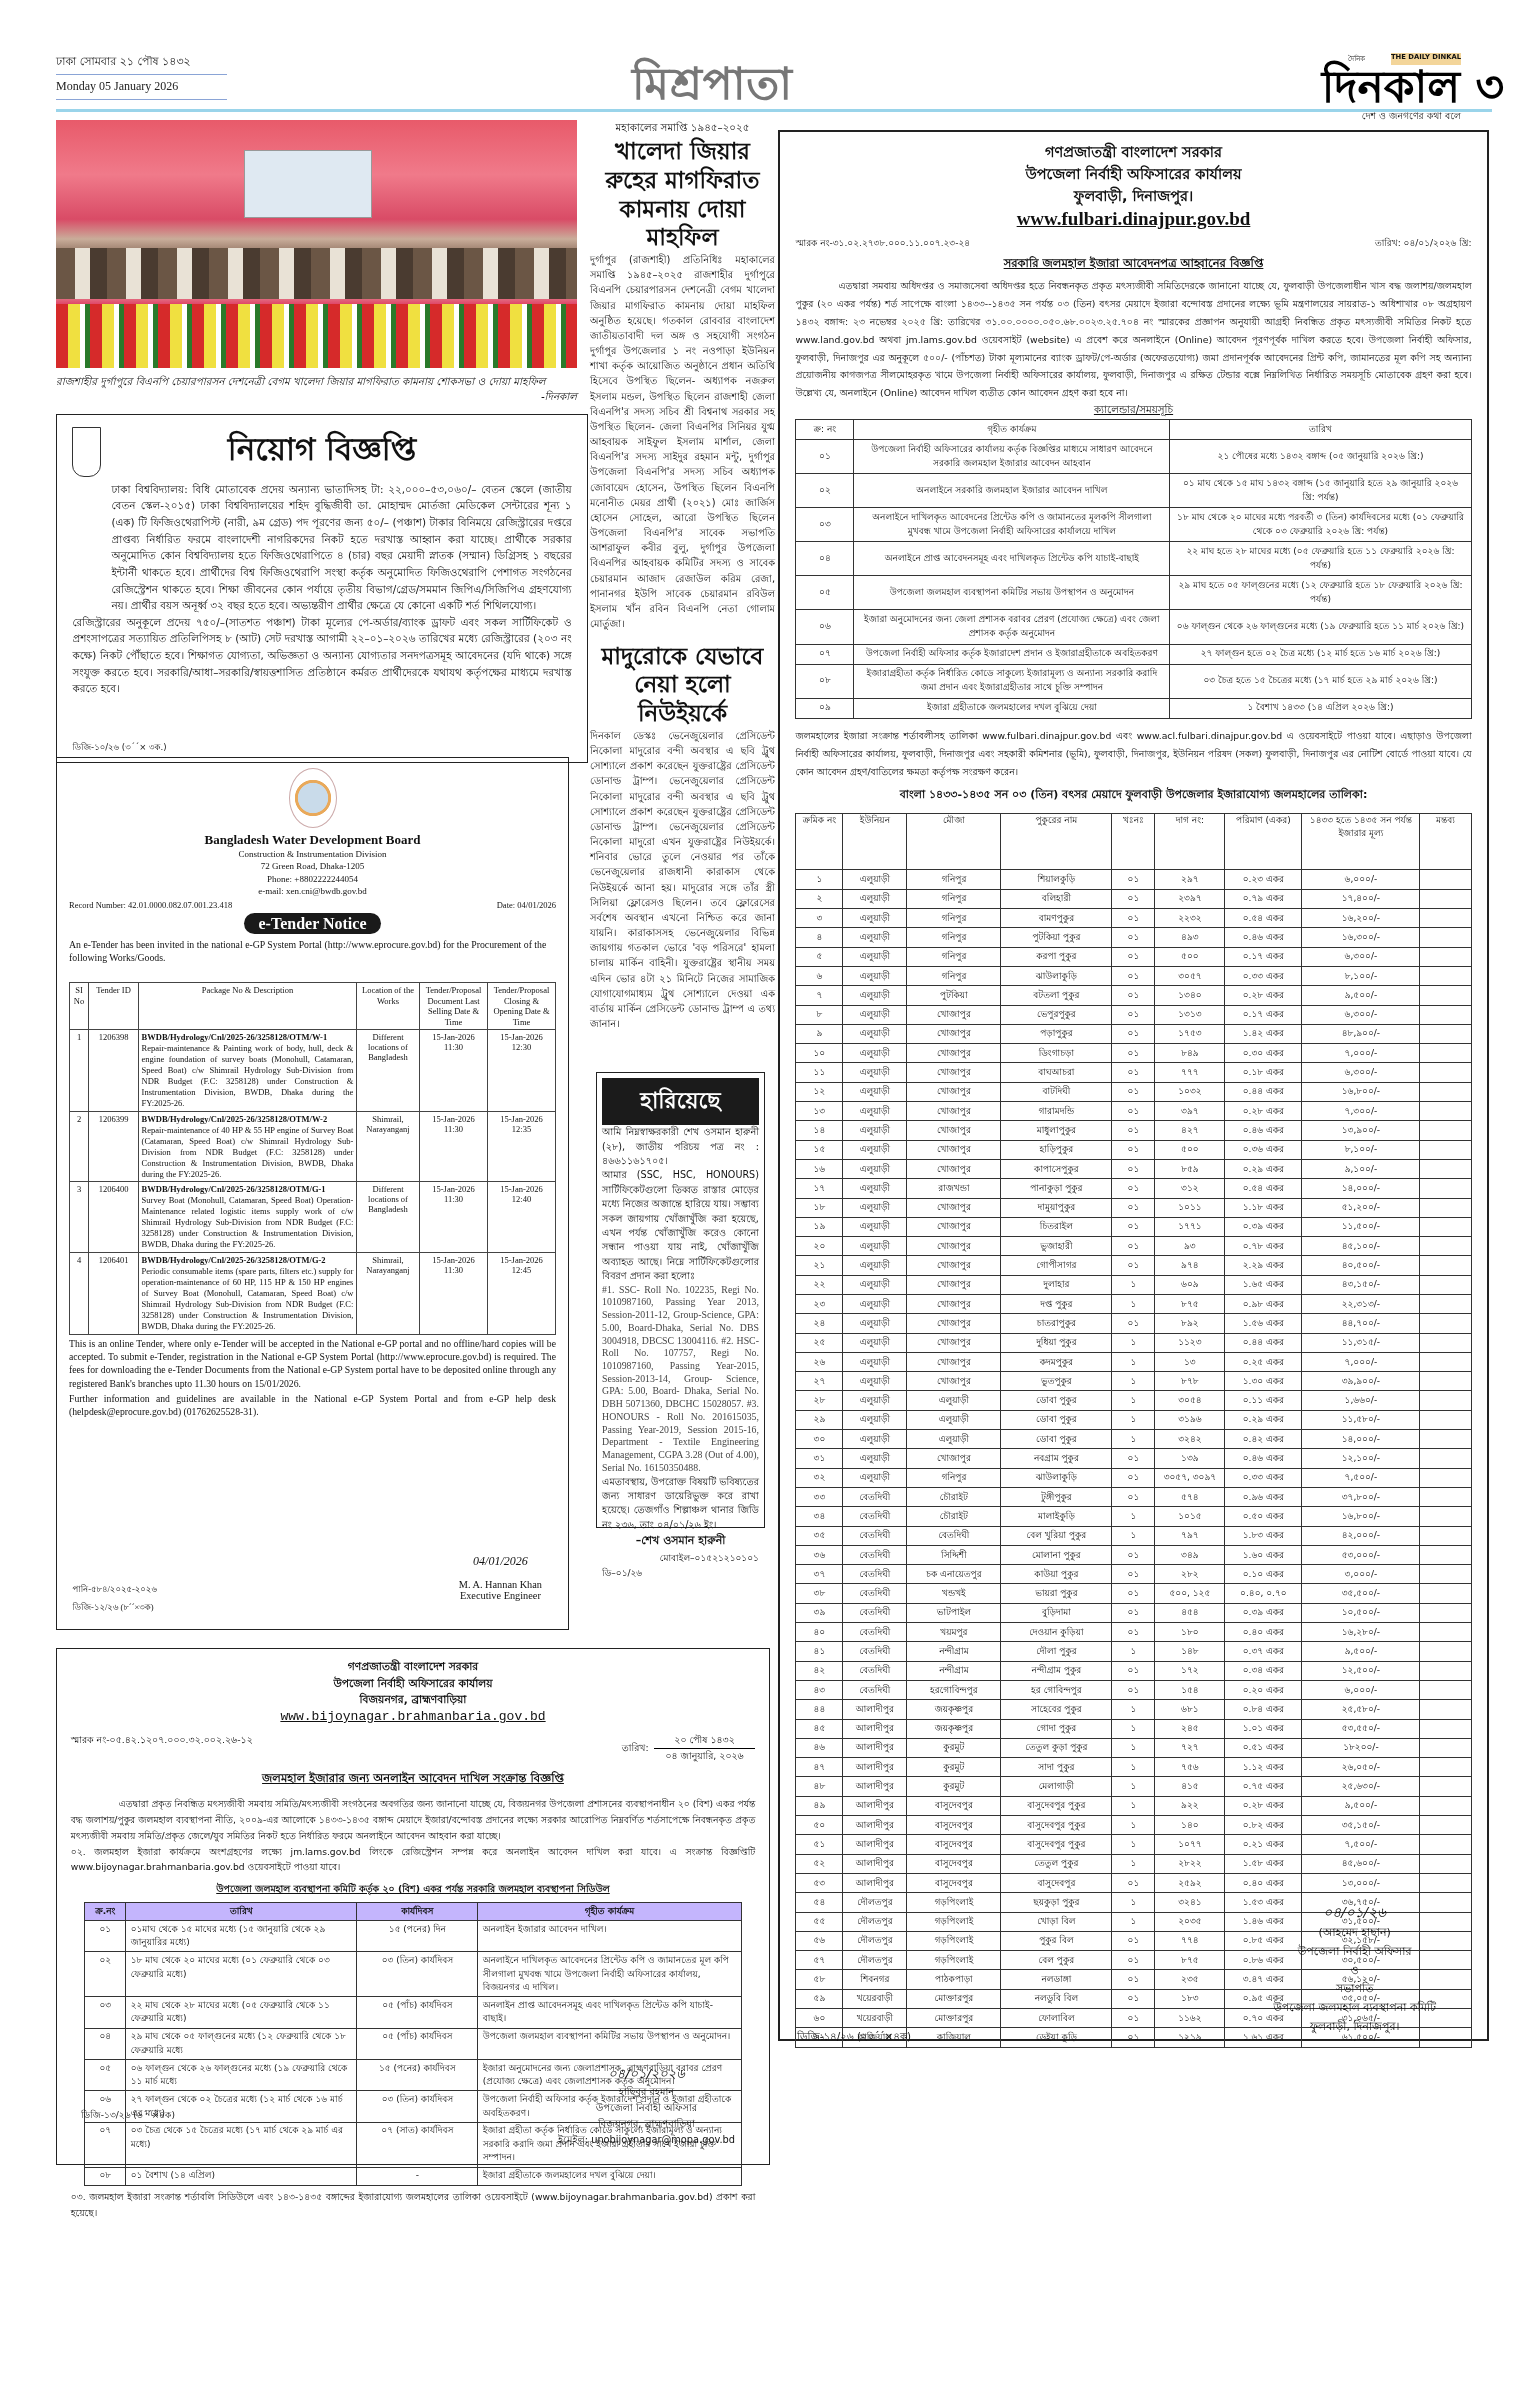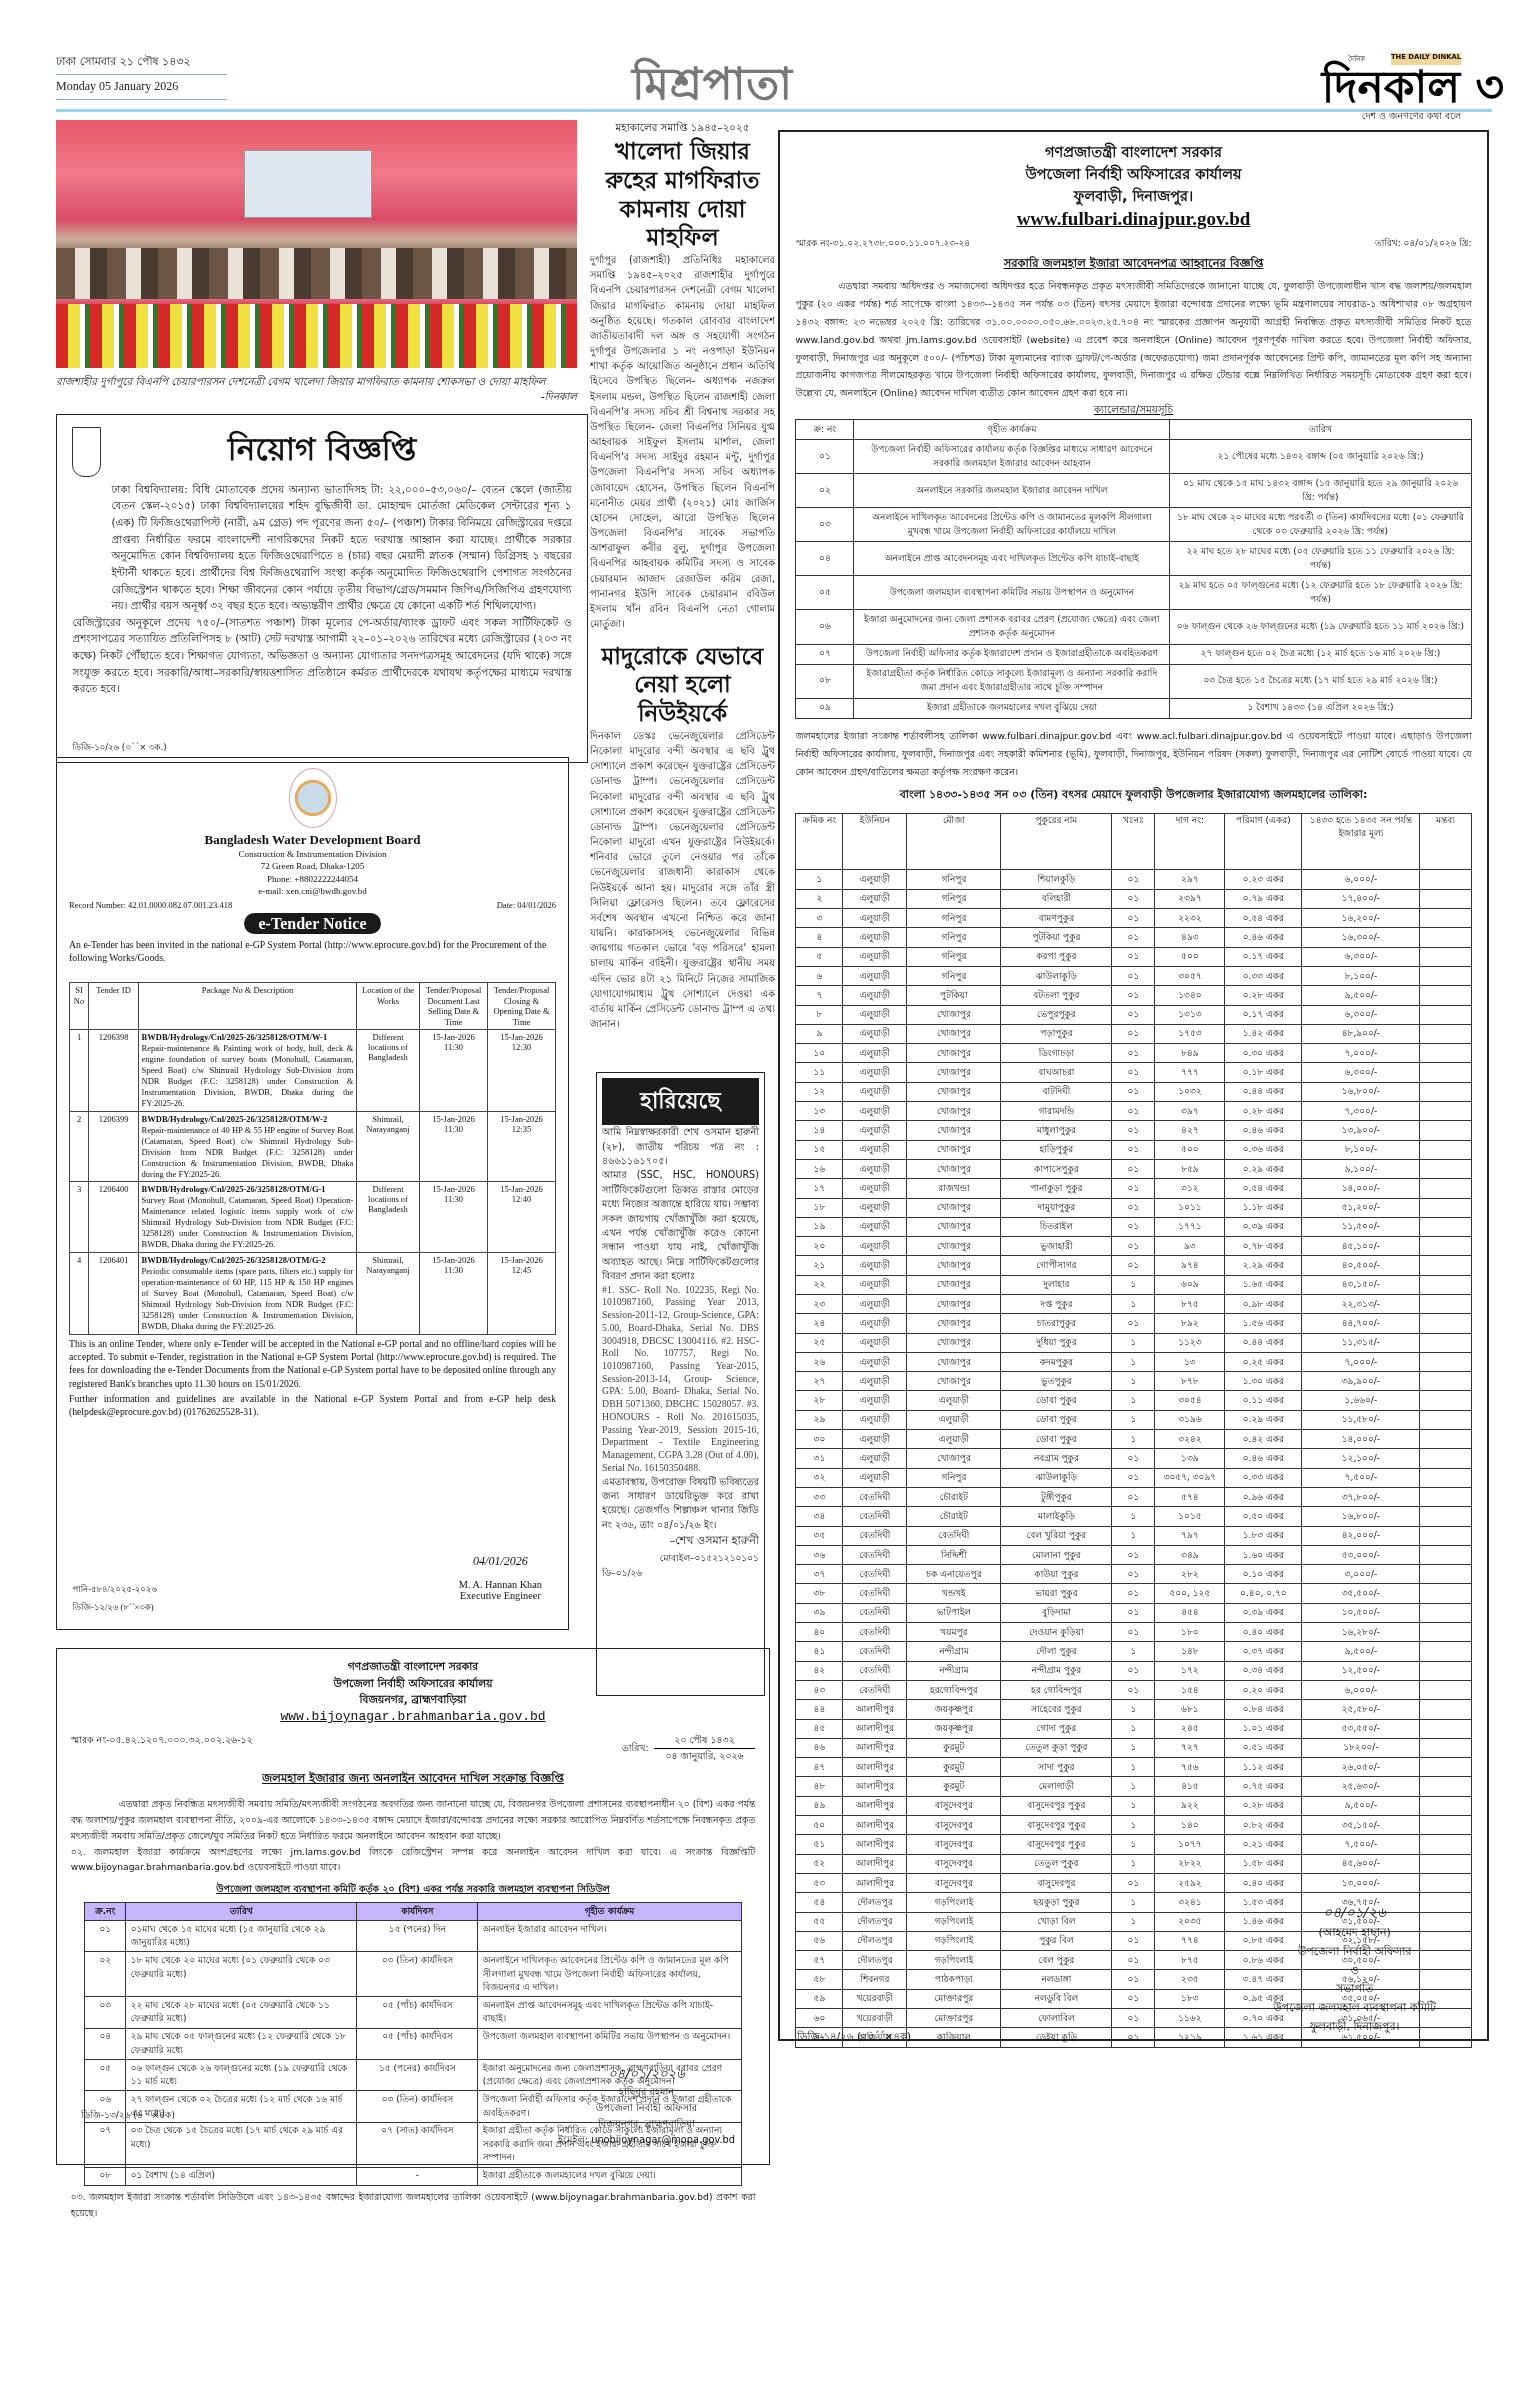--- a/index.html
+++ b/index.html
@@ -48,7 +48,7 @@
 .tender .sig{position:absolute;right:26px;bottom:28px;text-align:center;font-size:10.3px}
 .tender .sigline{font-family:"Liberation Serif",serif;font-style:italic;font-size:12px;margin-bottom:10.3px}
 .tender .codes{position:absolute;left:15.4px;bottom:12px;font-size:8.5px;line-height:2.2}
-.lost{left:596px;top:1072px;width:169px;height:624px;padding:5.1px 5.1px}
+.lost{left:596px;top:1072px;width:169px;height:456px;padding:5.1px 5.1px}
 .lost .bar{background:#1b1b1b;color:#fff;text-align:center;font-size:22px;font-weight:900;padding:5.1px 0}
 .lost p{font-size:9.6px;line-height:1.5;text-align:justify}
 .lost .en{font-family:"Liberation Serif",serif;font-size:9.8px;line-height:1.3;color:#444}

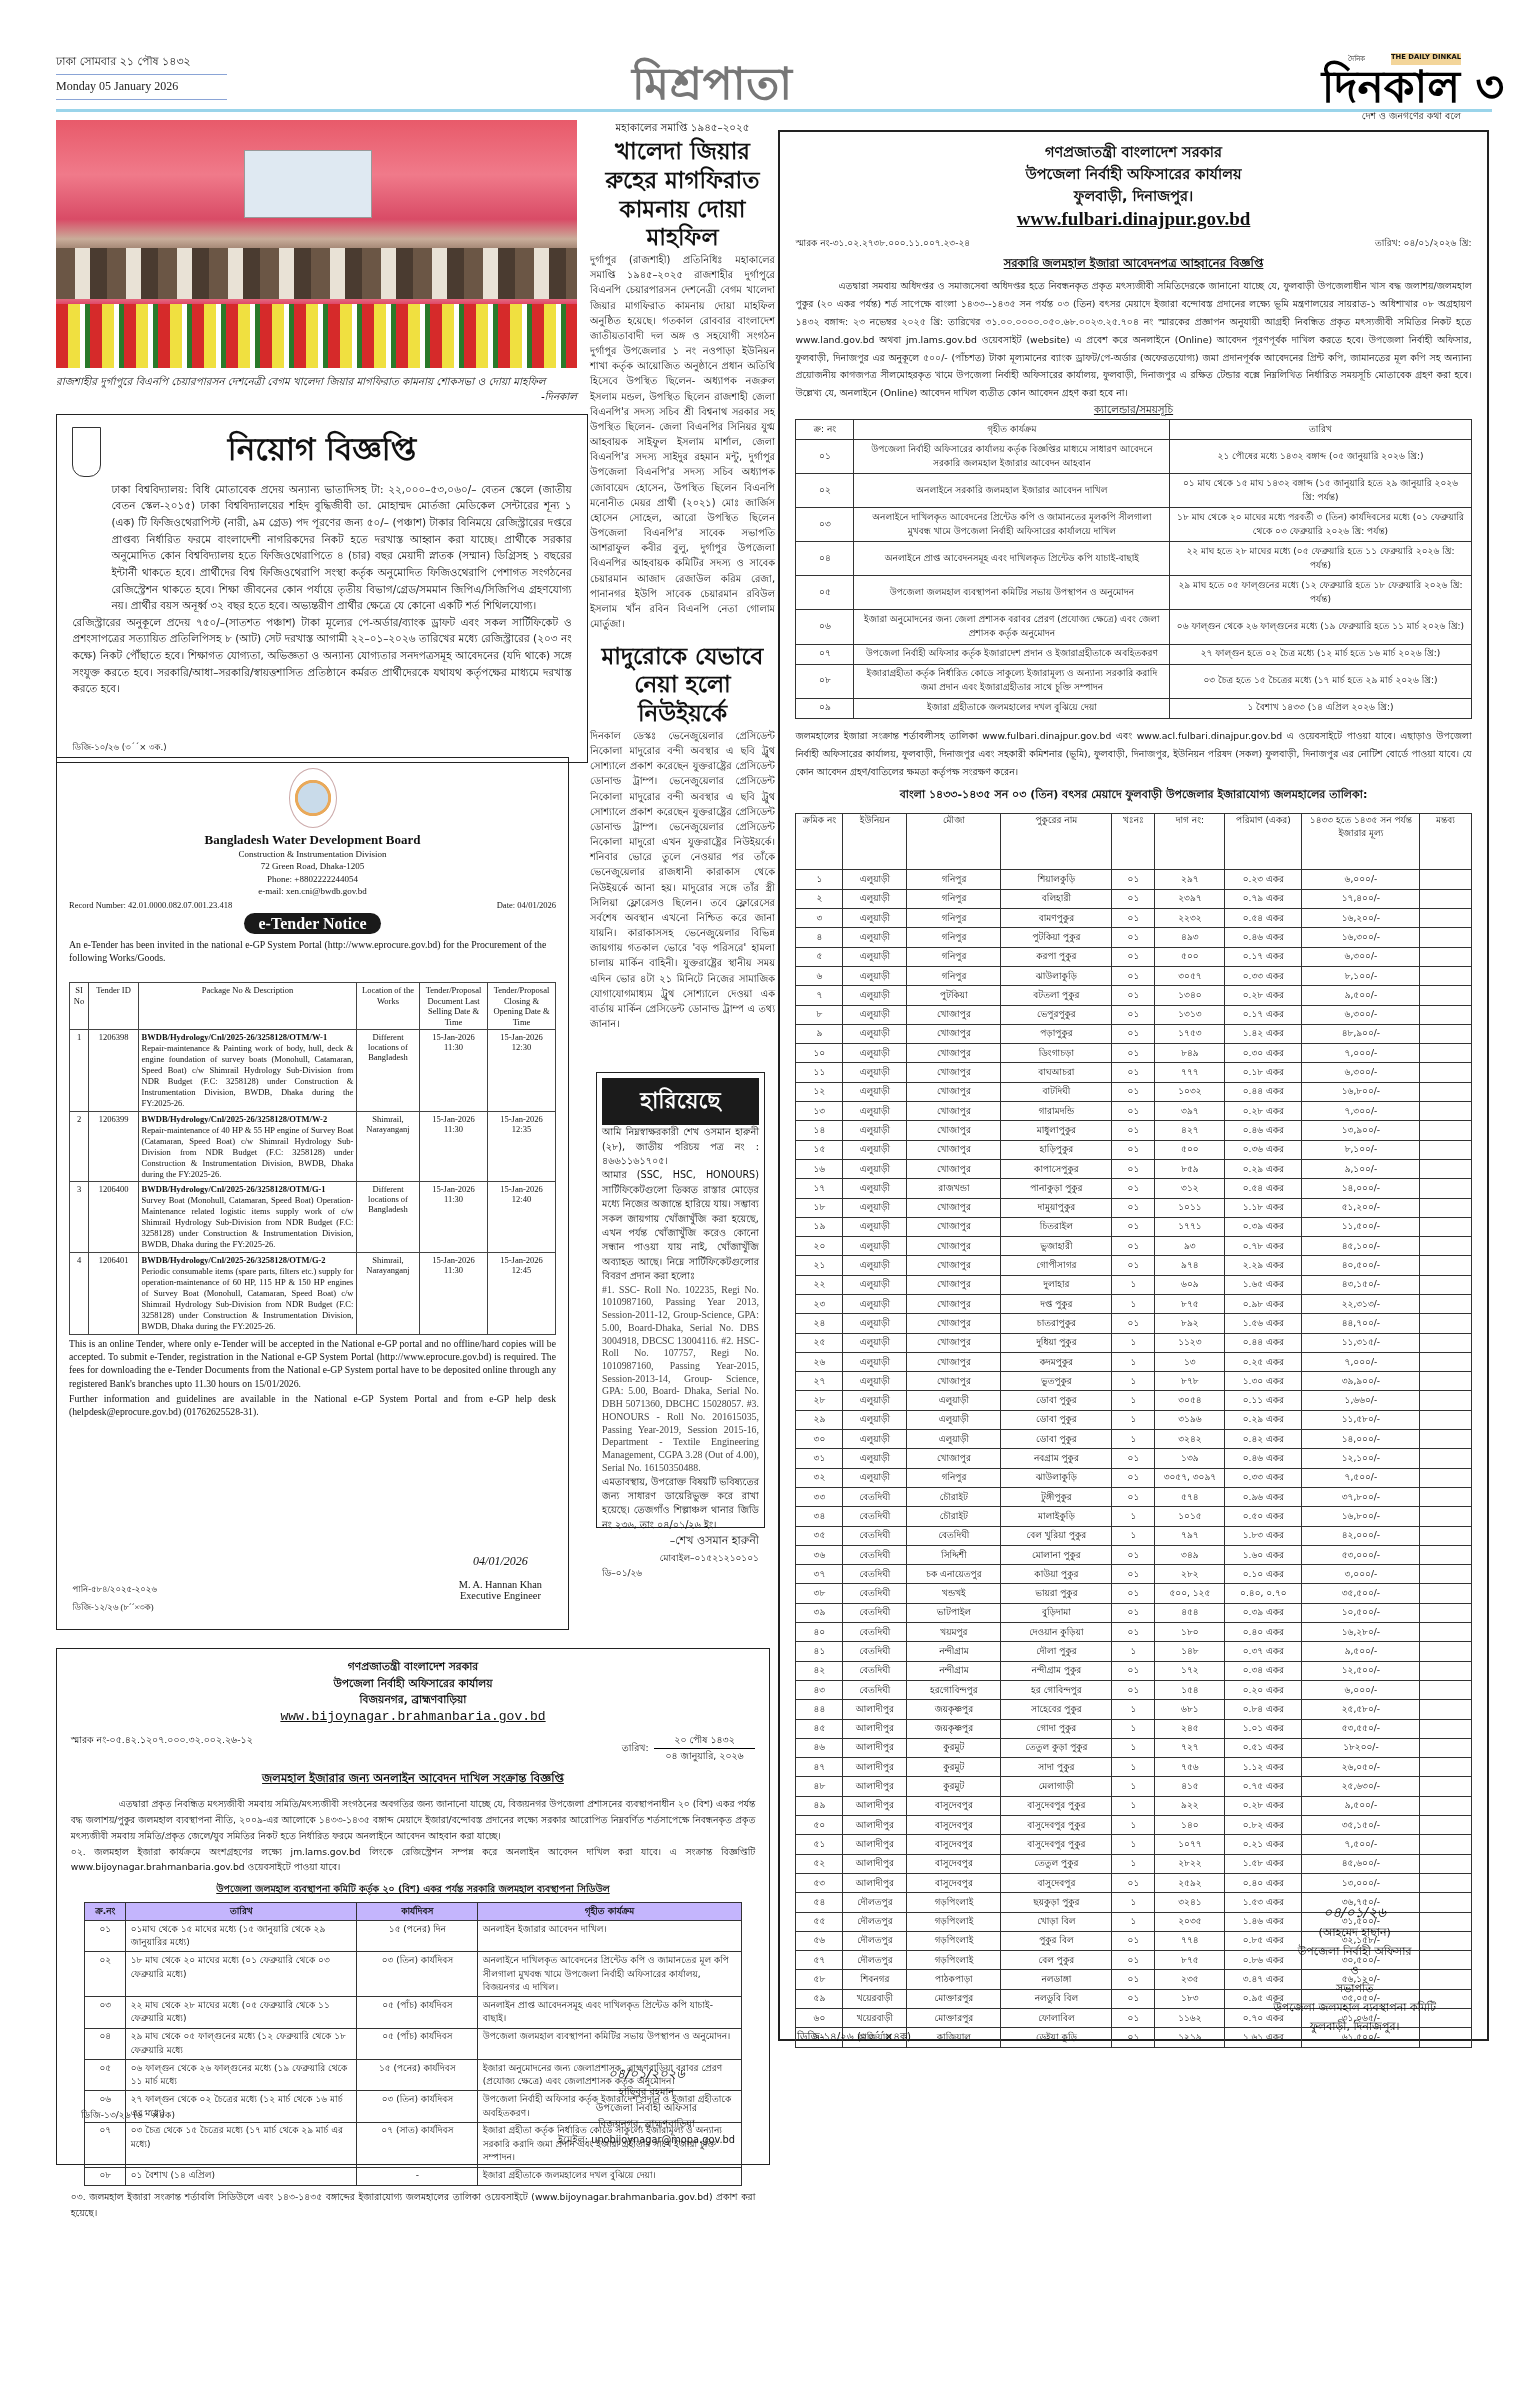--- a/index.html
+++ b/index.html
@@ -52,7 +52,7 @@
 .lost .bar{background:#1b1b1b;color:#fff;text-align:center;font-size:22px;font-weight:900;padding:5.1px 0}
 .lost p{font-size:9.6px;line-height:1.5;text-align:justify}
 .lost .en{font-family:"Liberation Serif",serif;font-size:9.8px;line-height:1.3;color:#444}
-.lost .sign{text-align:right;font-size:11px;font-weight:normal}
+.lost .sign{text-align:center;font-size:11px;font-weight:bold}
 .lost .mob{text-align:right;font-size:9px}
 .bijoy{left:56px;top:1648px;width:714px;height:517px;padding:10.3px 13.7px}
 .bijoy .hdr{text-align:center;font-size:10.7px;line-height:1.55;font-weight:bold}

